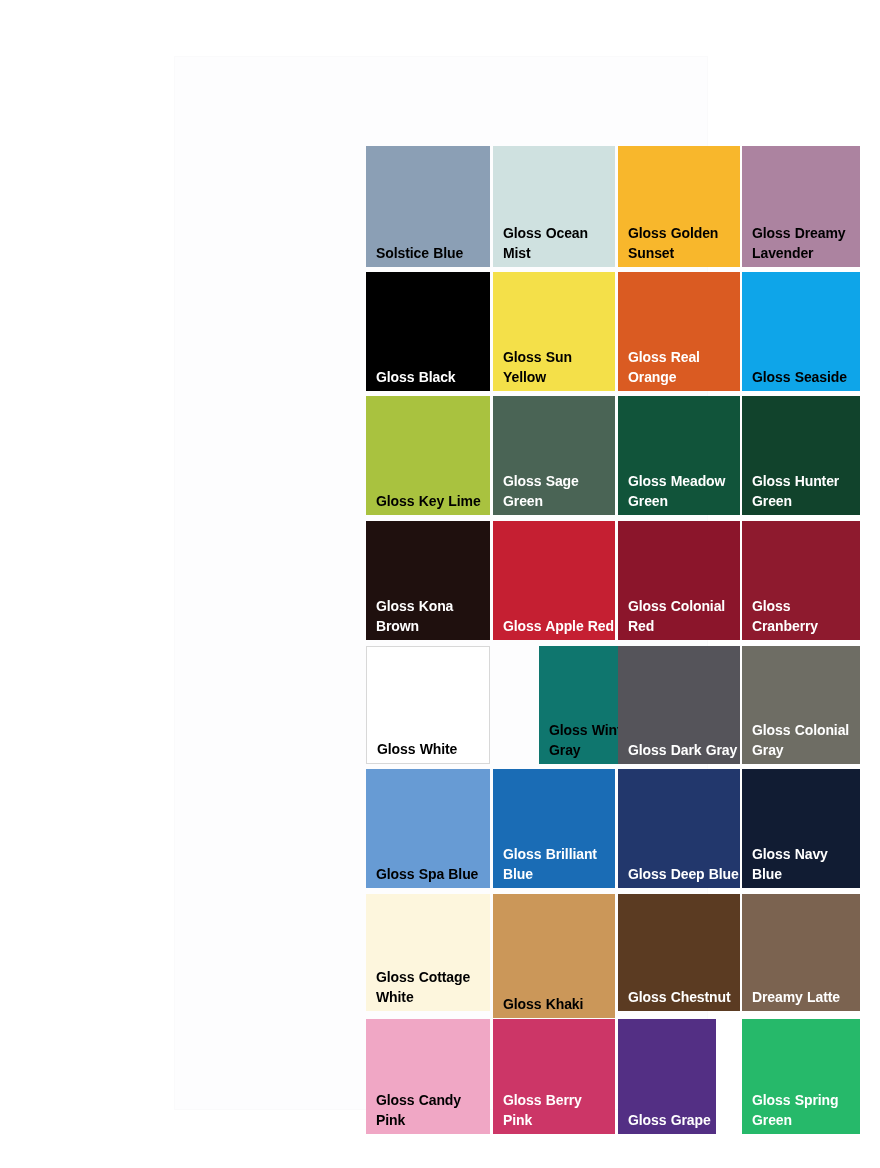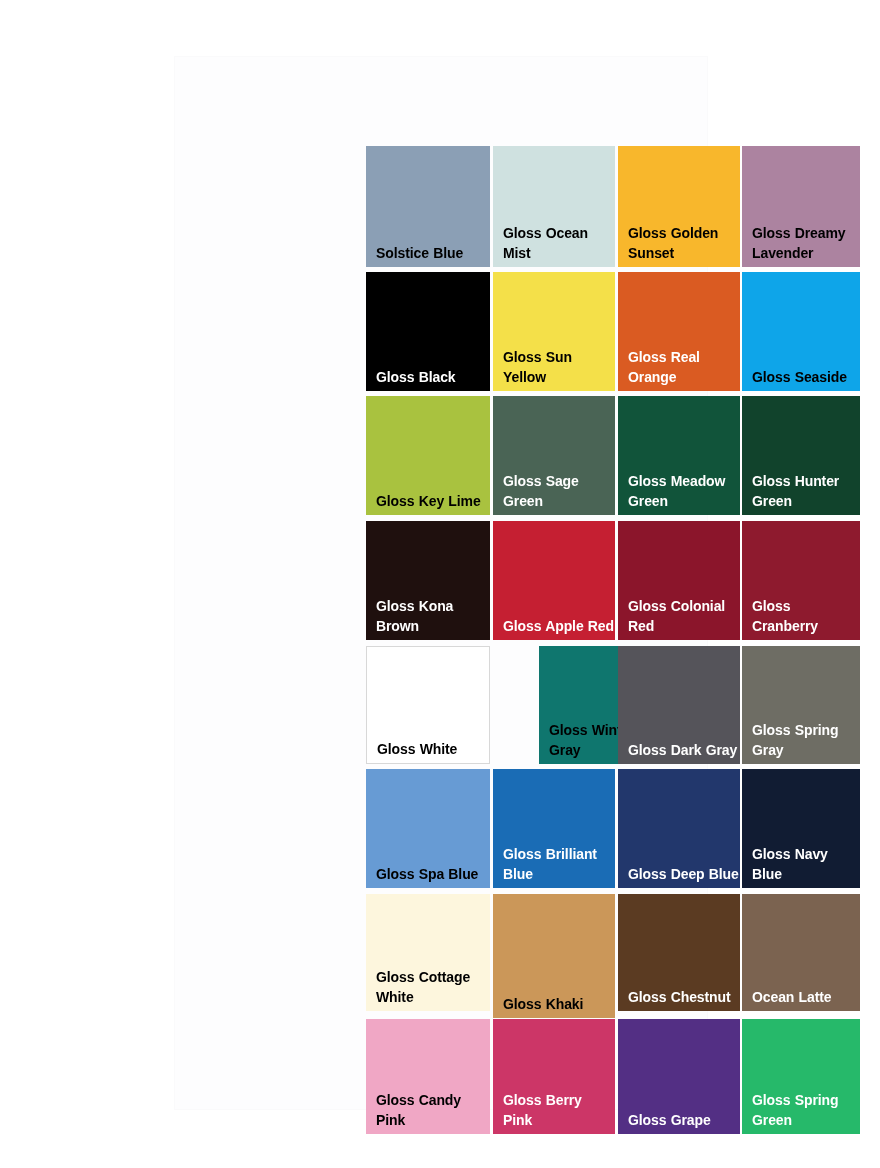--- a/index.html
+++ b/index.html
@@ -132,7 +132,7 @@
           <span class="swatch-label label-light">Gloss Dark Gray</span>
         </div>
         <div class="swatch" style="left: 376px; top: 500px; width: 118px; height: 118px; background: rgb(110, 109, 100);">
-          <span class="swatch-label label-light">Gloss Spring Gray</span>
+          <span class="swatch-label label-light">Gloss Colonial Gray</span>
         </div>
         <div class="swatch" style="left: 0px; top: 623px; width: 124px; height: 119px; background: rgb(103, 155, 212);">
           <span class="swatch-label label-dark">Gloss Spa Blue</span>

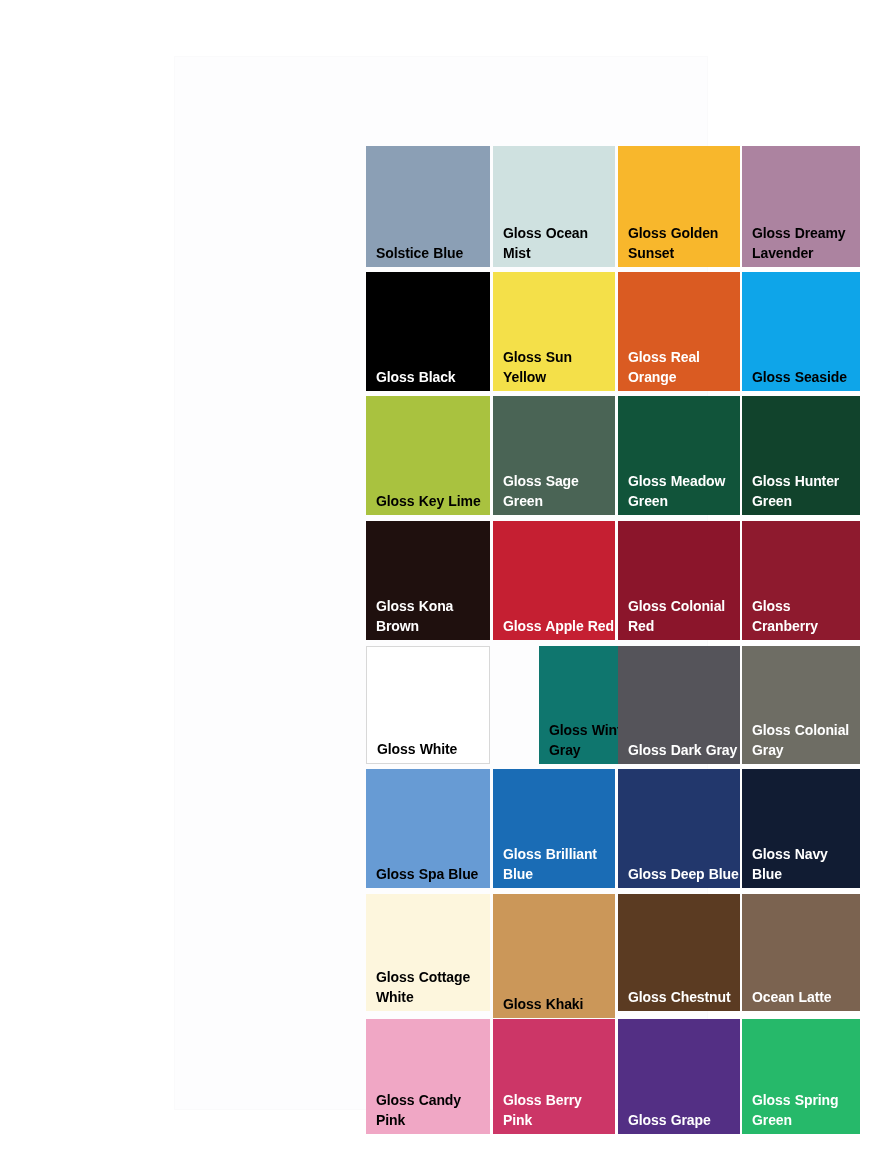--- a/index.html
+++ b/index.html
@@ -156,7 +156,7 @@
           <span class="swatch-label label-light">Gloss Chestnut</span>
         </div>
         <div class="swatch" style="left: 376px; top: 748px; width: 118px; height: 117px; background: rgb(123, 99, 80);">
-          <span class="swatch-label label-light">Ocean Latte</span>
+          <span class="swatch-label label-light">Dreamy Latte</span>
         </div>
         <div class="swatch" style="left: 0px; top: 873px; width: 124px; height: 115px; background: rgb(240, 167, 197);">
           <span class="swatch-label label-dark">Gloss Candy Pink</span>

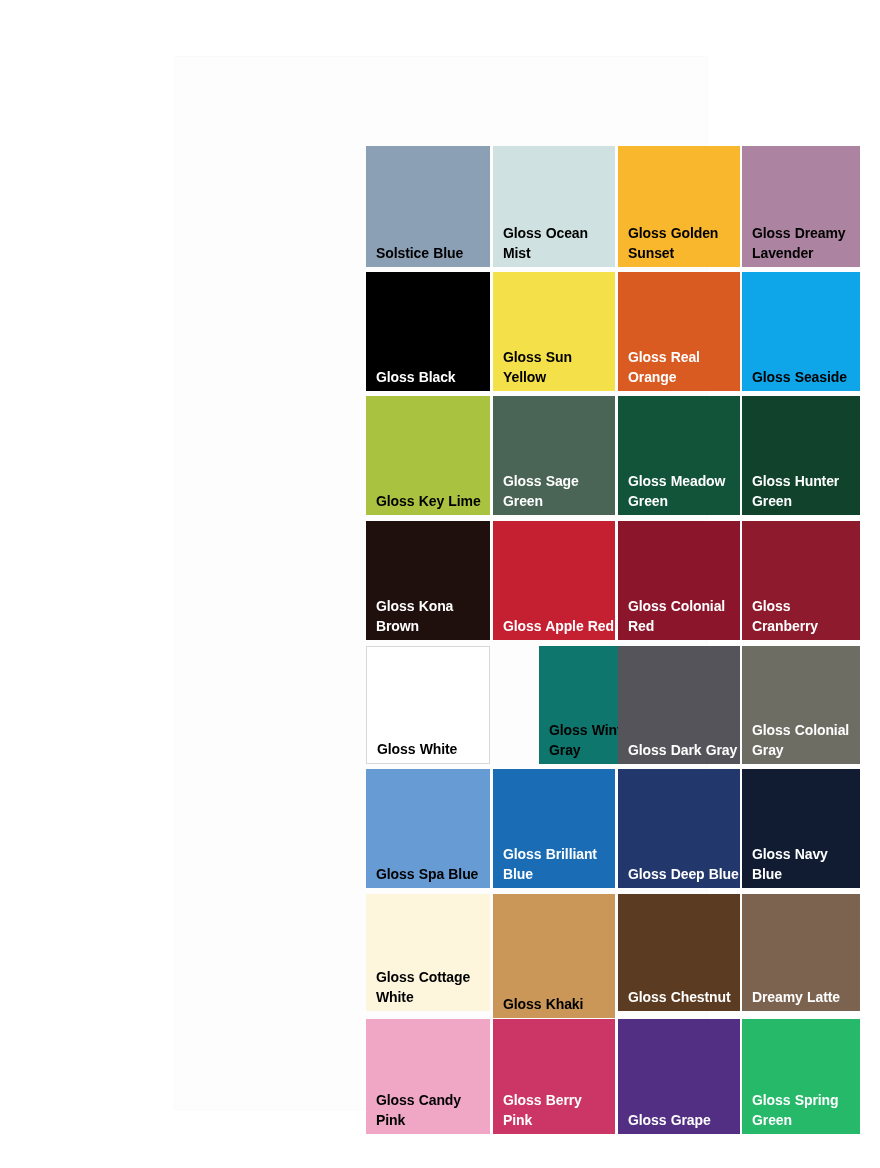--- a/index.html
+++ b/index.html
@@ -164,7 +164,7 @@
         <div class="swatch" style="left: 127px; top: 873px; width: 122px; height: 115px; background: rgb(204, 54, 103);">
           <span class="swatch-label label-light">Gloss Berry Pink</span>
         </div>
-        <div class="swatch" style="left: 252px; top: 873px; width: 122px; height: 115px; background: rgb(83, 47, 132);">
+        <div class="swatch" style="left: 252px; top: 873px; width: 98px; height: 115px; background: rgb(83, 47, 132);">
           <span class="swatch-label label-light">Gloss Grape</span>
         </div>
         <div class="swatch" style="left: 376px; top: 873px; width: 118px; height: 115px; background: rgb(38, 185, 106);">

